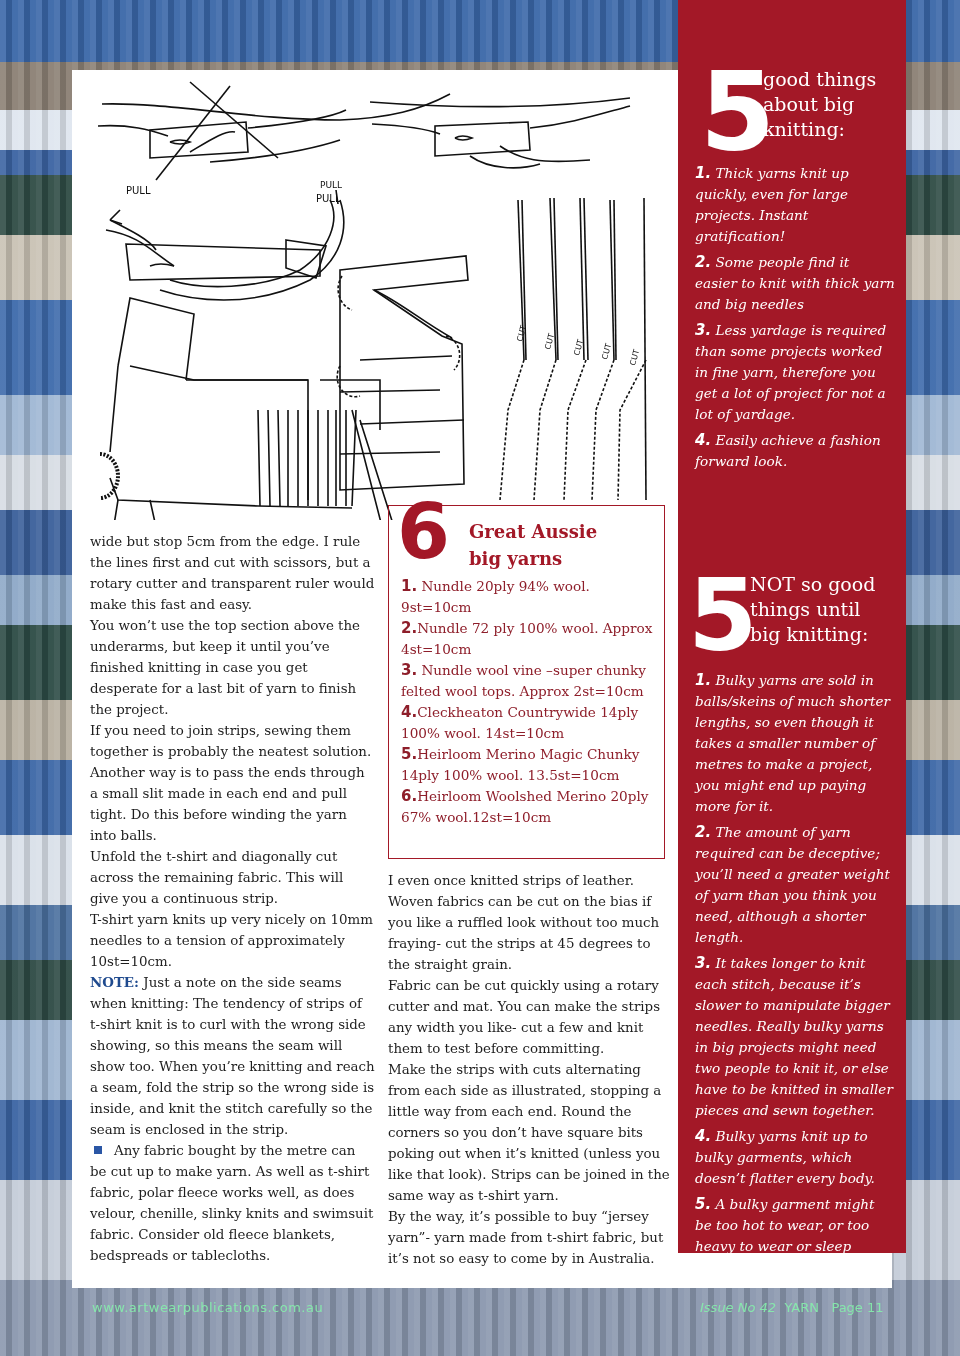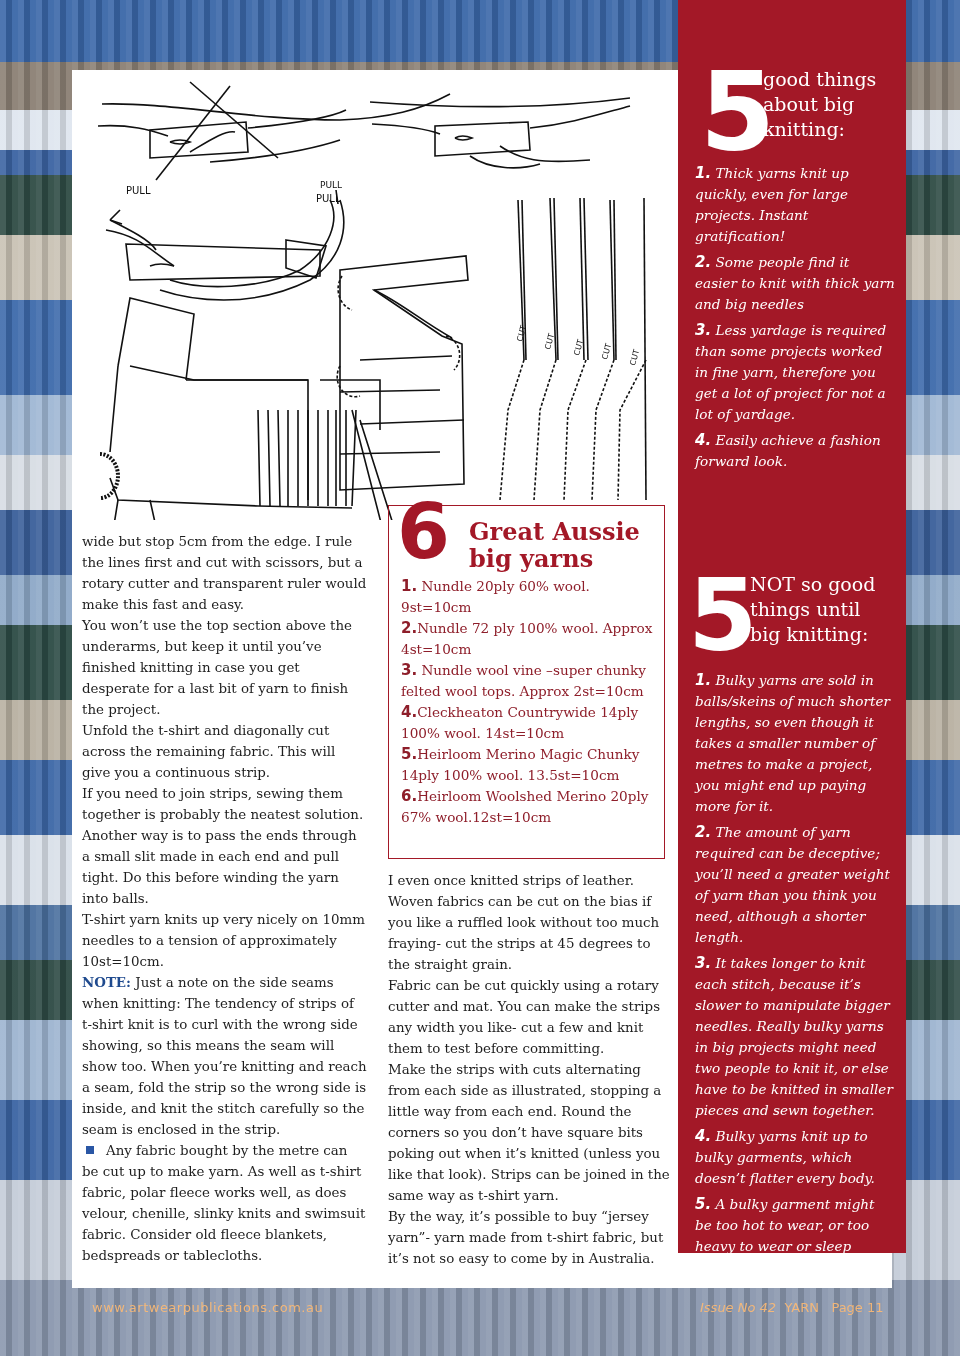--- a/index.html
+++ b/index.html
@@ -141,7 +141,7 @@
   <text x="545" y="286" font-family="DejaVu Sans, sans-serif" font-size="8" fill="#111" stroke="none" transform="rotate(-75 545 286)">CUT</text>
 </svg>
 
-<div class="col" style="left:82px;top:531px;width:285px;">
+<div class="col" style="left:90px;top:531px;width:285px;">
   <p>wide but stop 5cm from the edge. I rule the lines first and cut with scissors, but a rotary cutter and transparent ruler would make this fast and easy.</p>
   <p>You won’t use the top section above the underarms, but keep it until you’ve finished knitting in case you get desperate for a last bit of yarn to finish the project.</p>
   <p>Unfold the t-shirt and diagonally cut across the remaining fabric. This will give you a continuous strip.</p>

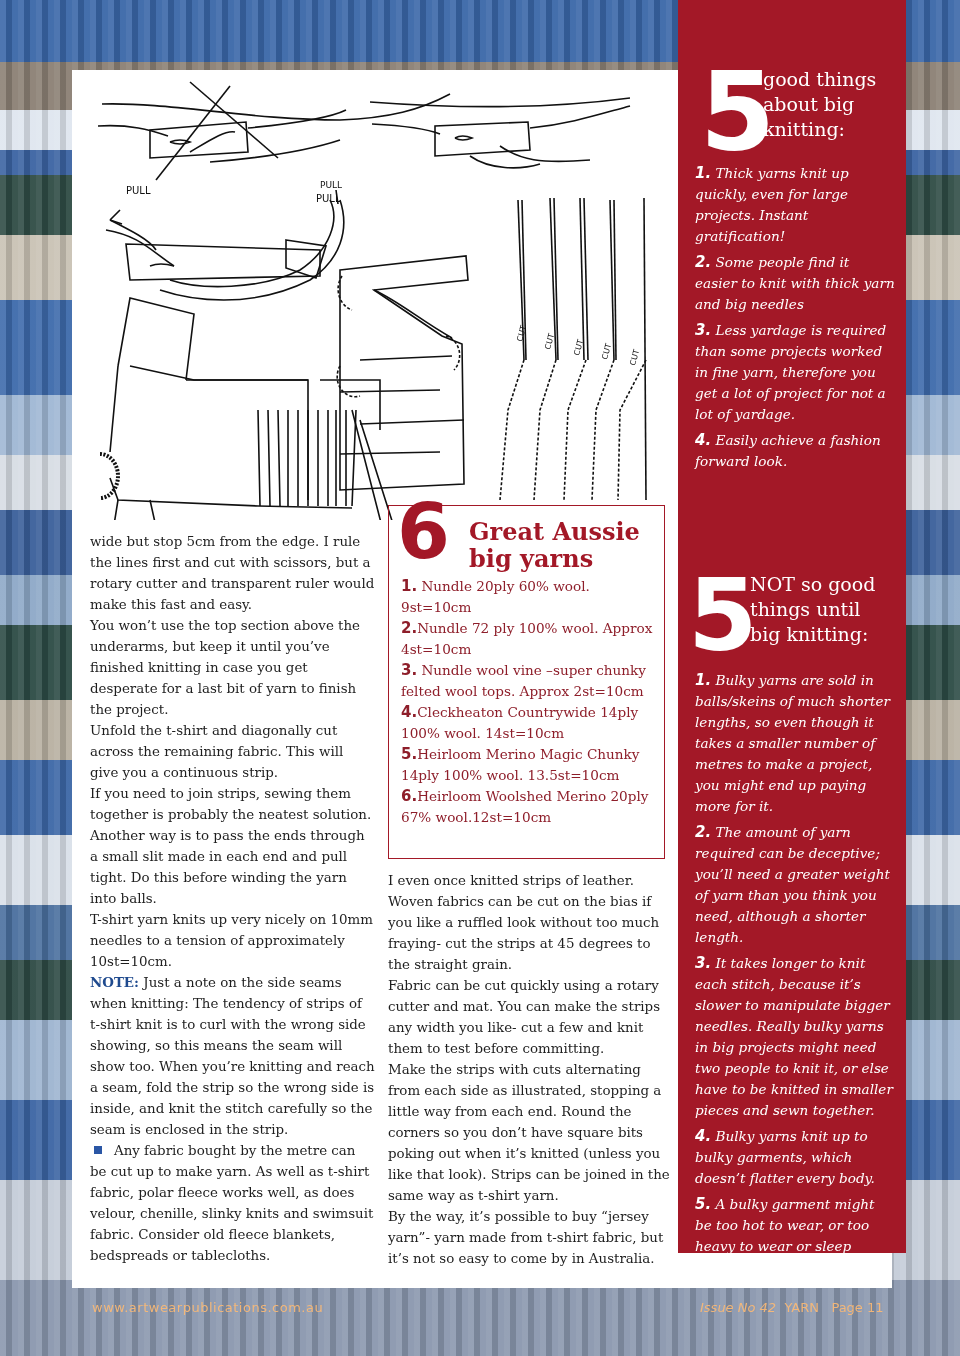--- a/index.html
+++ b/index.html
@@ -39,7 +39,7 @@
   
   .yarnbox{position:absolute;left:388px;top:505px;width:275px;height:352px;border:1.5px solid #a31827;color:#8e1e2a;}
   .yarnbox .six{position:absolute;left:8px;top:-12px;font-size:76px;color:#a31827;}
-  .yarnbox .ttl{position:absolute;left:80px;top:12px;font-weight:bold;font-size:24px;line-height:27px;color:#a31827;}
+  .yarnbox .ttl{position:absolute;left:80px;top:12px;font-weight:bold;font-size:18px;line-height:27px;color:#a31827;}
   .yarnbox .items{position:absolute;left:12px;top:70px;width:260px;font-size:13.6px;line-height:21px;}
   .yarnbox .items p{margin:0;}
   .footer{position:absolute;top:1300px;font-family:"DejaVu Sans","Liberation Sans",sans-serif;font-size:13px;color:#fdba74;opacity:0.9;}

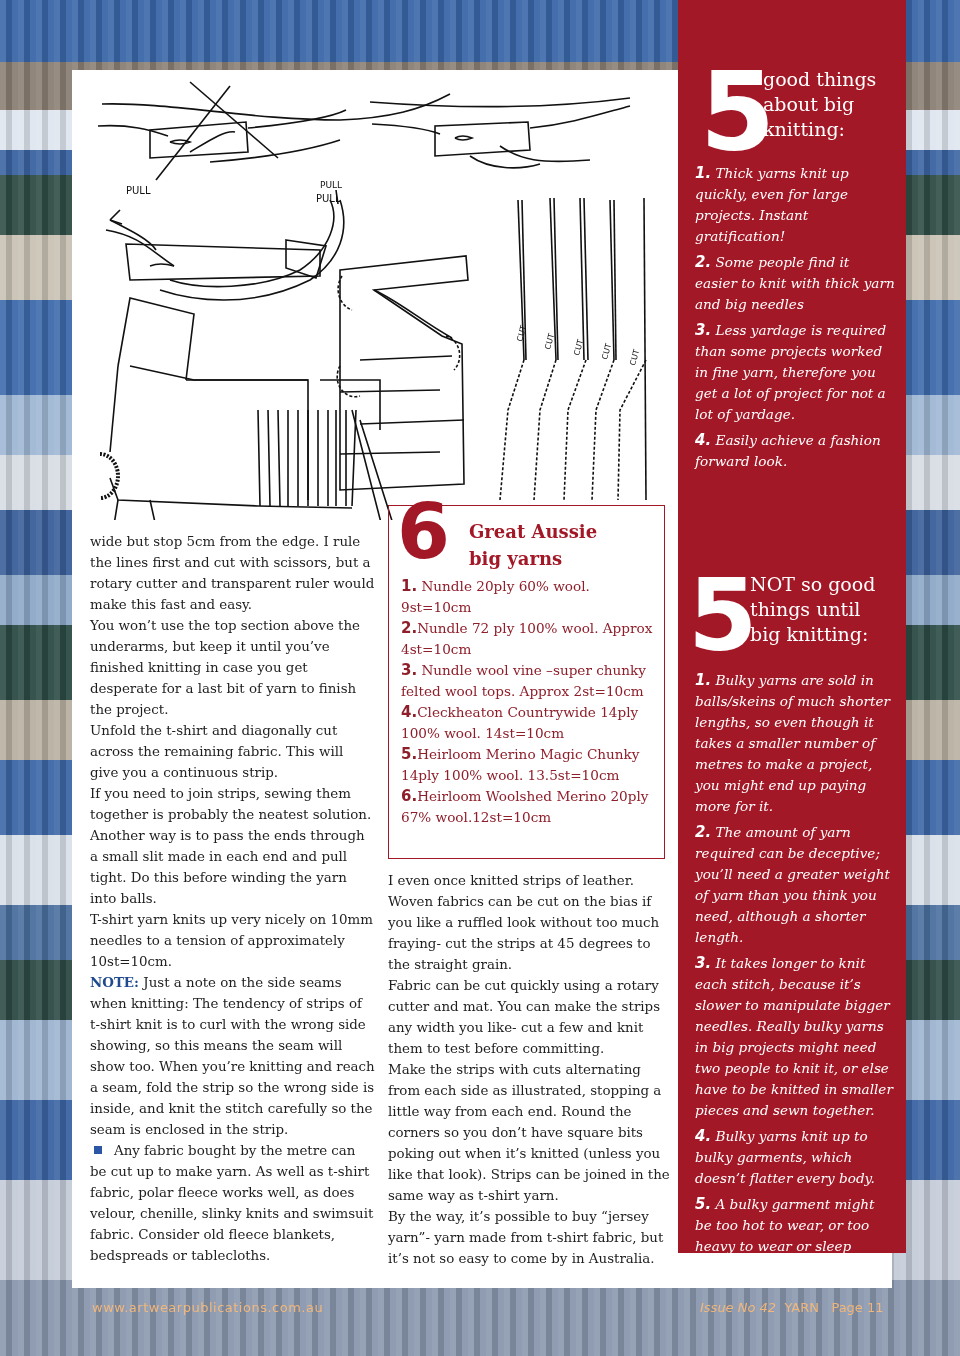--- a/index.html
+++ b/index.html
@@ -158,7 +158,7 @@
     <div>big yarns</div>
   </div>
   <div class="items">
-    <p><span class="num">1.</span><span> Nundle 20ply 60% wool. 9st=10cm</span></p>
+    <p><span class="num">1.</span><span> Nundle 20ply 94% wool. 9st=10cm</span></p>
     <p><span class="num">2.</span><span>Nundle 72 ply 100% wool. Approx 4st=10cm</span></p>
     <p><span class="num">3.</span><span> Nundle wool vine –super chunky felted wool tops. Approx 2st=10cm</span></p>
     <p><span class="num">4.</span><span>Cleckheaton Countrywide 14ply 100% wool. 14st=10cm</span></p>

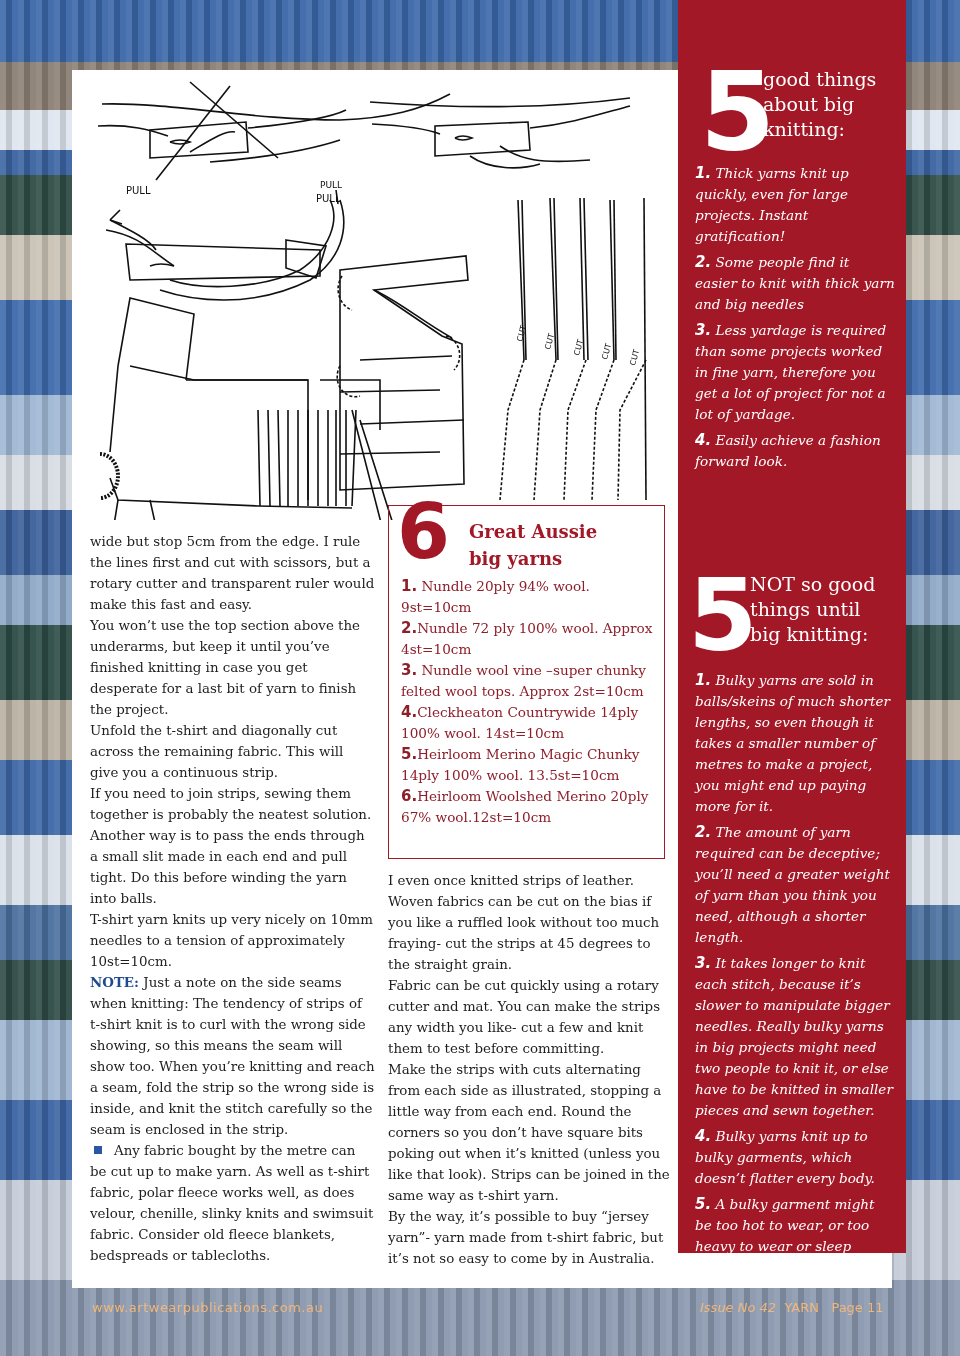--- a/index.html
+++ b/index.html
@@ -144,8 +144,8 @@
 <div class="col" style="left:90px;top:531px;width:285px;">
   <p>wide but stop 5cm from the edge. I rule the lines first and cut with scissors, but a rotary cutter and transparent ruler would make this fast and easy.</p>
   <p>You won’t use the top section above the underarms, but keep it until you’ve finished knitting in case you get desperate for a last bit of yarn to finish the project.</p>
+  <p>If you need to join strips, sewing them together is probably the neatest solution. Another way is to pass the ends through a small slit made in each end and pull tight. Do this before winding the yarn into balls.</p>
   <p>Unfold the t-shirt and diagonally cut across the remaining fabric. This will give you a continuous strip.</p>
-  <p>If you need to join strips, sewing them together is probably the neatest solution. Another way is to pass the ends through a small slit made in each end and pull tight. Do this before winding the yarn into balls.</p>
   <p>T-shirt yarn knits up very nicely on 10mm needles to a tension of approximately 10st=10cm.</p>
   <p><span class="note-label">NOTE:</span><span> Just a note on the side seams when knitting: The tendency of strips of t-shirt knit is to curl with the wrong side showing, so this means the seam will show too. When you’re knitting and reach a seam, fold the strip so the wrong side is inside, and knit the stitch carefully so the seam is enclosed in the strip.</span></p>
   <p><span class="bullet"></span><span>Any fabric bought by the metre can be cut up to make yarn. As well as t-shirt fabric, polar fleece works well, as does velour, chenille, slinky knits and swimsuit fabric. Consider old fleece blankets, bedspreads or tablecloths.</span></p>

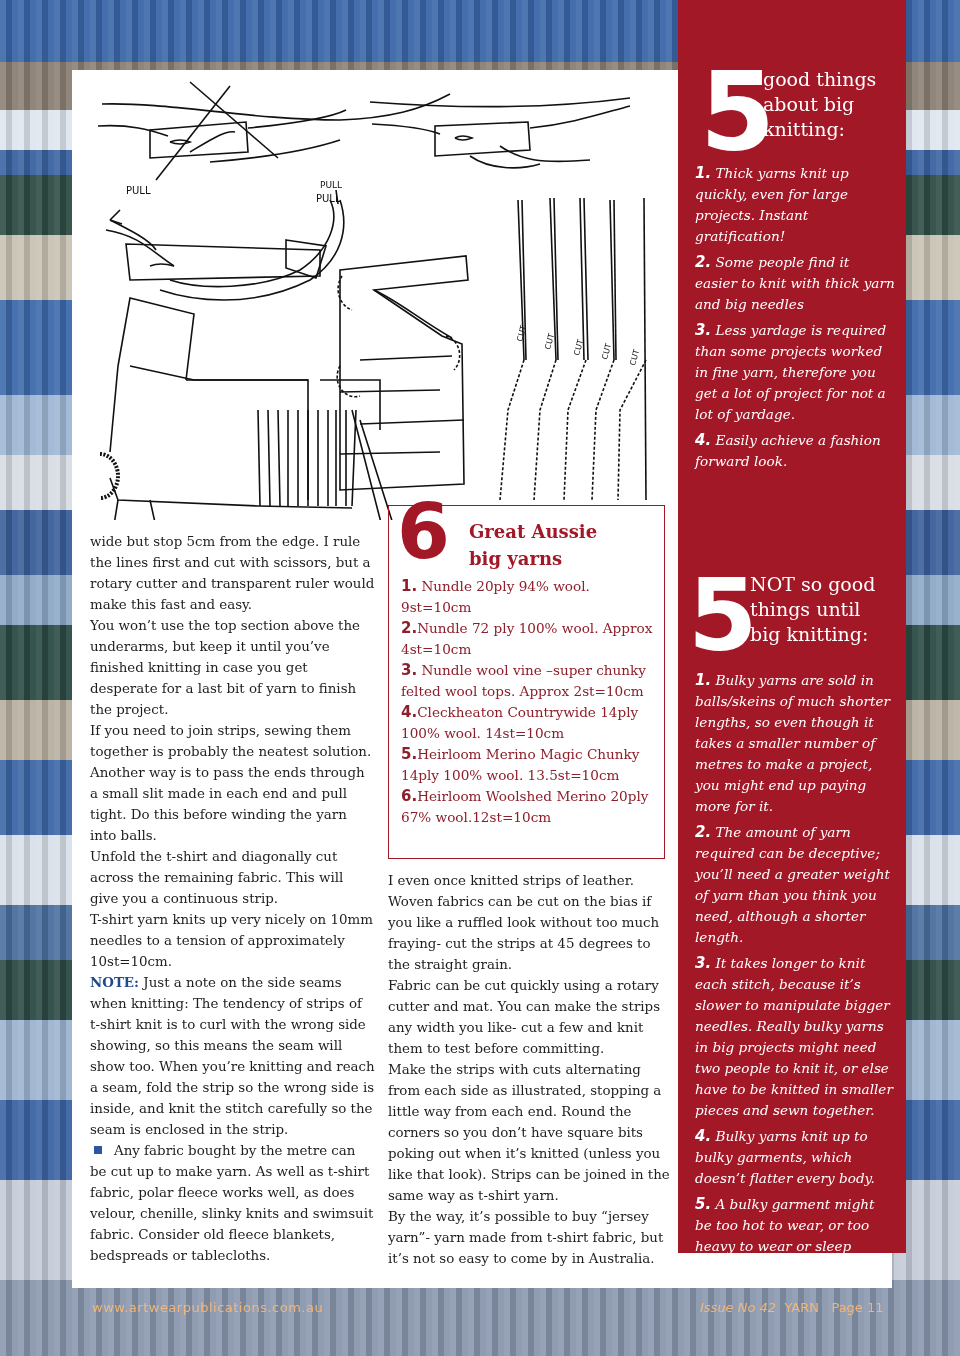--- a/index.html
+++ b/index.html
@@ -42,7 +42,7 @@
   .yarnbox .ttl{position:absolute;left:80px;top:12px;font-weight:bold;font-size:18px;line-height:27px;color:#a31827;}
   .yarnbox .items{position:absolute;left:12px;top:70px;width:260px;font-size:13.6px;line-height:21px;}
   .yarnbox .items p{margin:0;}
-  .footer{position:absolute;top:1300px;font-family:"DejaVu Sans","Liberation Sans",sans-serif;font-size:13px;color:#fdba74;opacity:0.9;}
+  .footer{position:absolute;top:1300px;font-family:"DejaVu Sans","Liberation Sans",sans-serif;font-size:13px;color:#86efac;opacity:0.9;}
   .footer.left{left:92px;letter-spacing:0.5px;}
   .footer.right{left:700px;}
   .footer .it{font-style:italic;font-weight:normal;}

